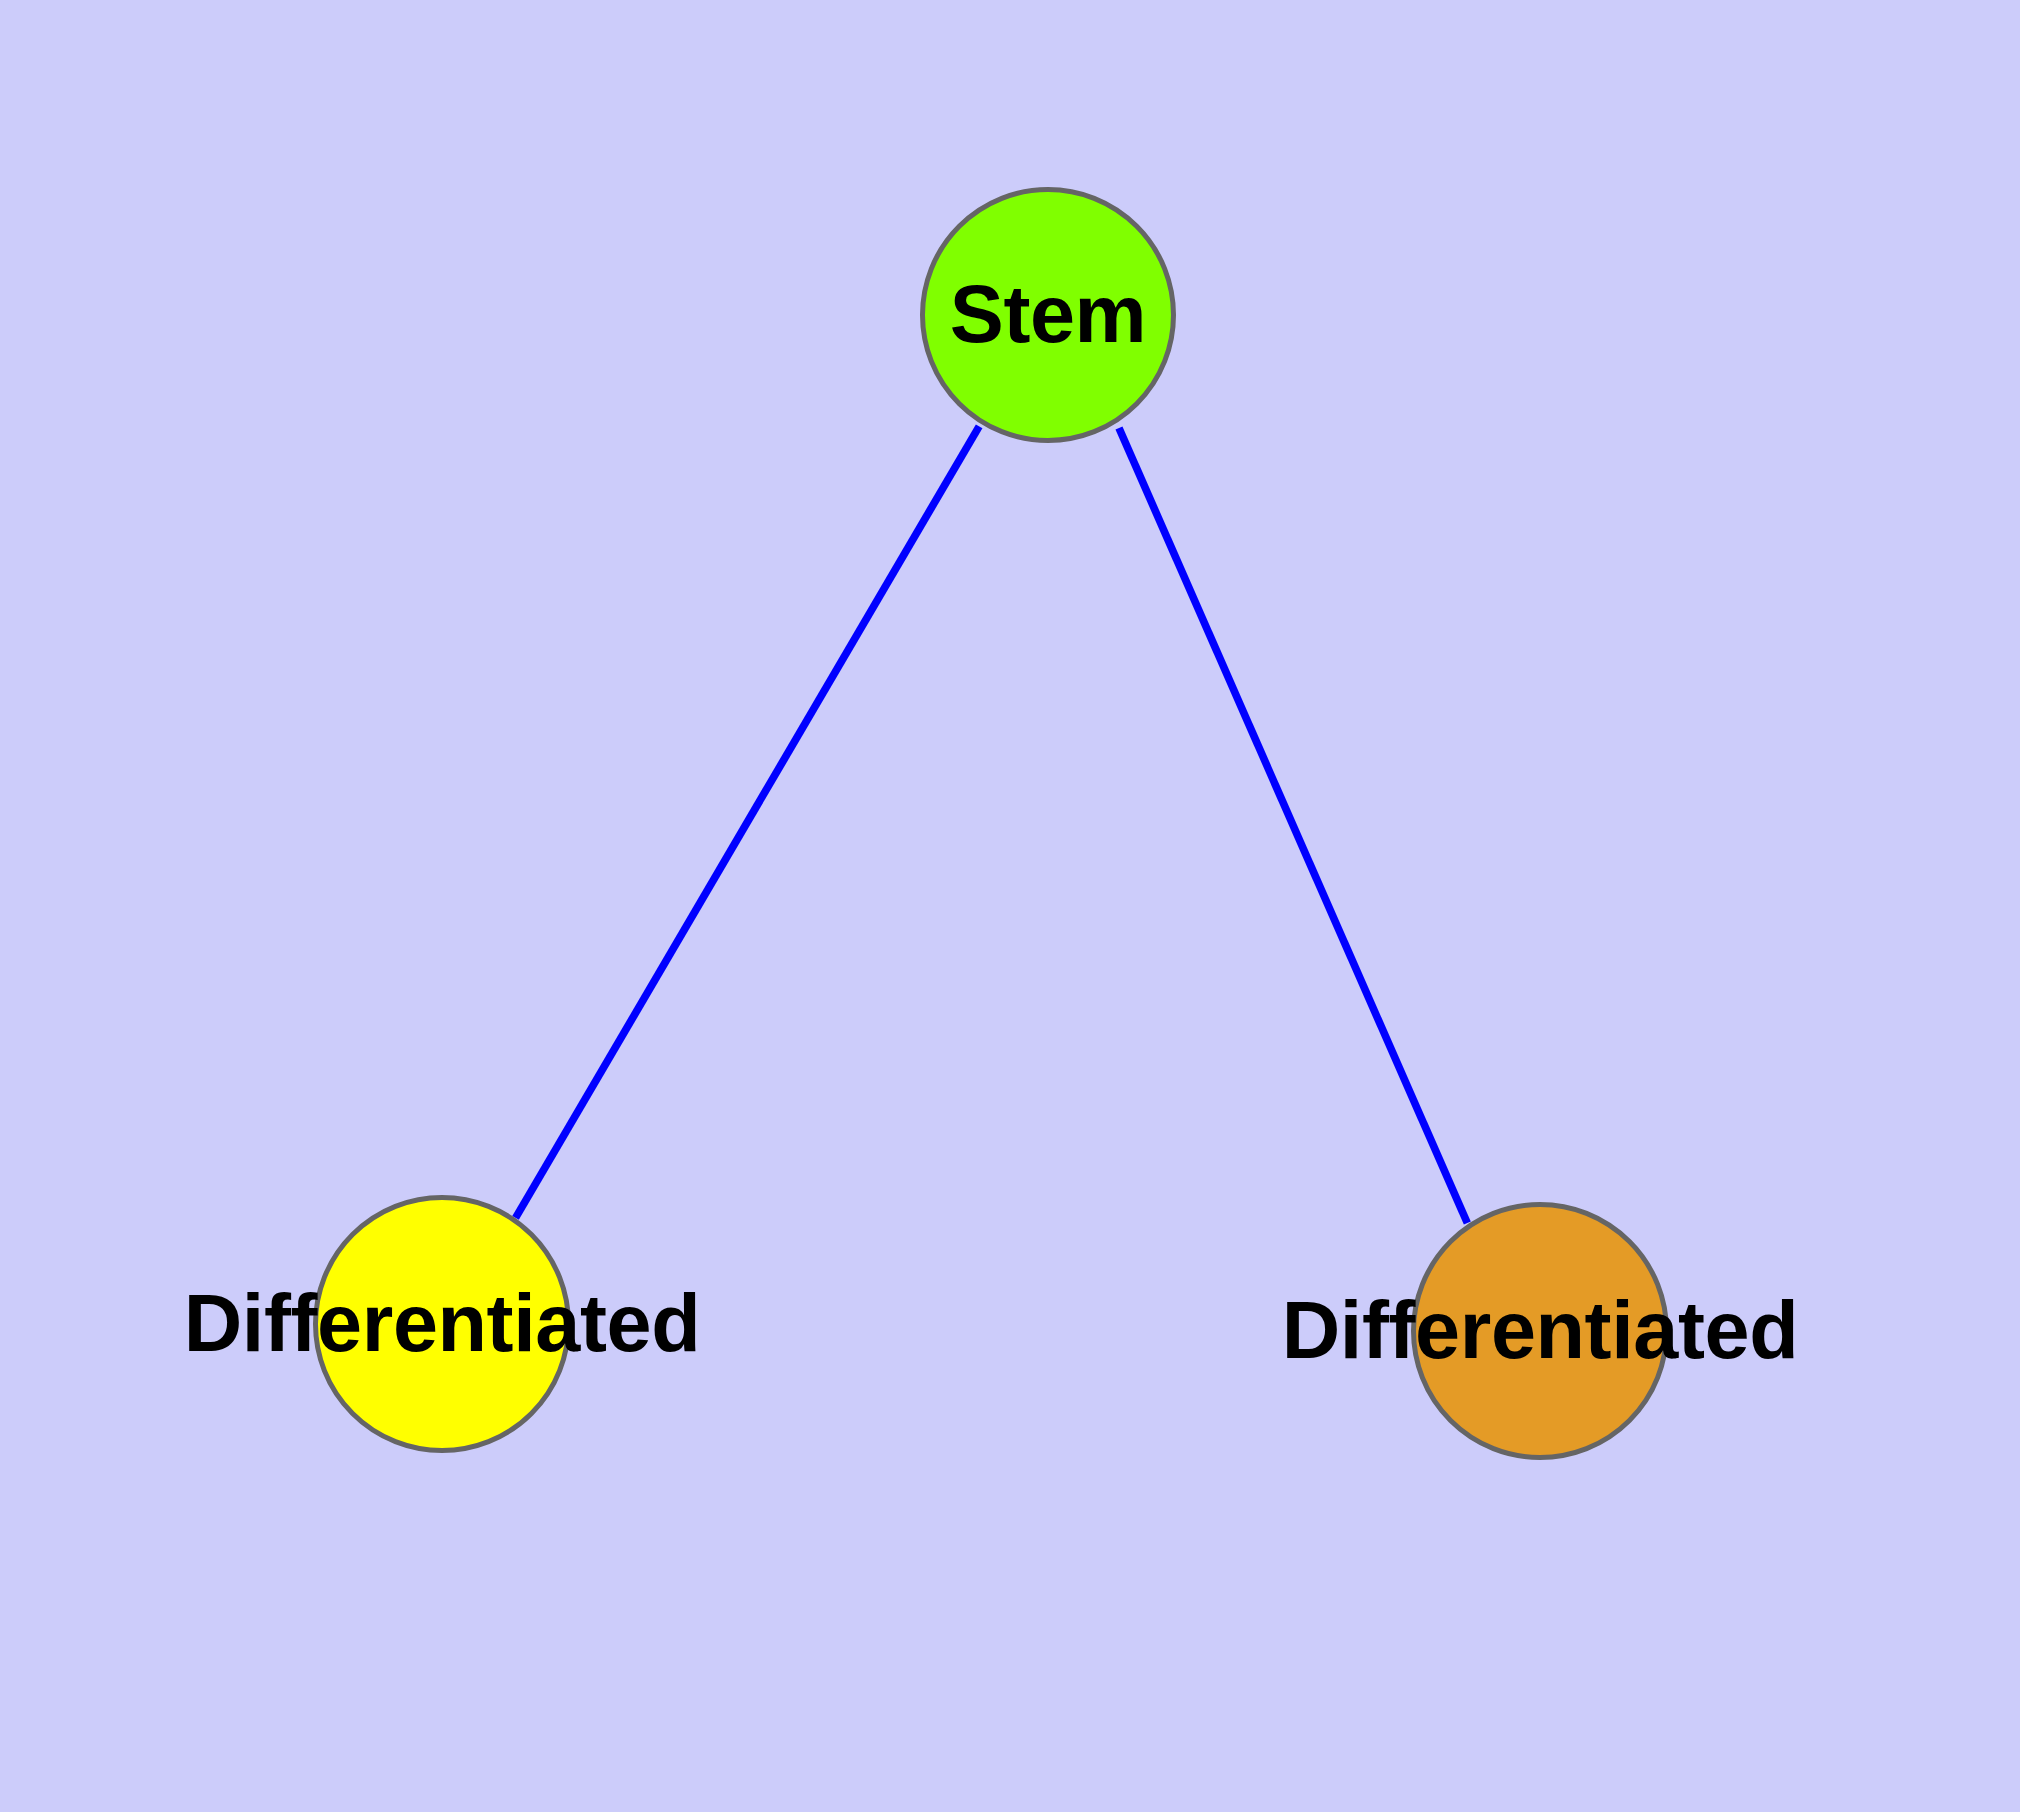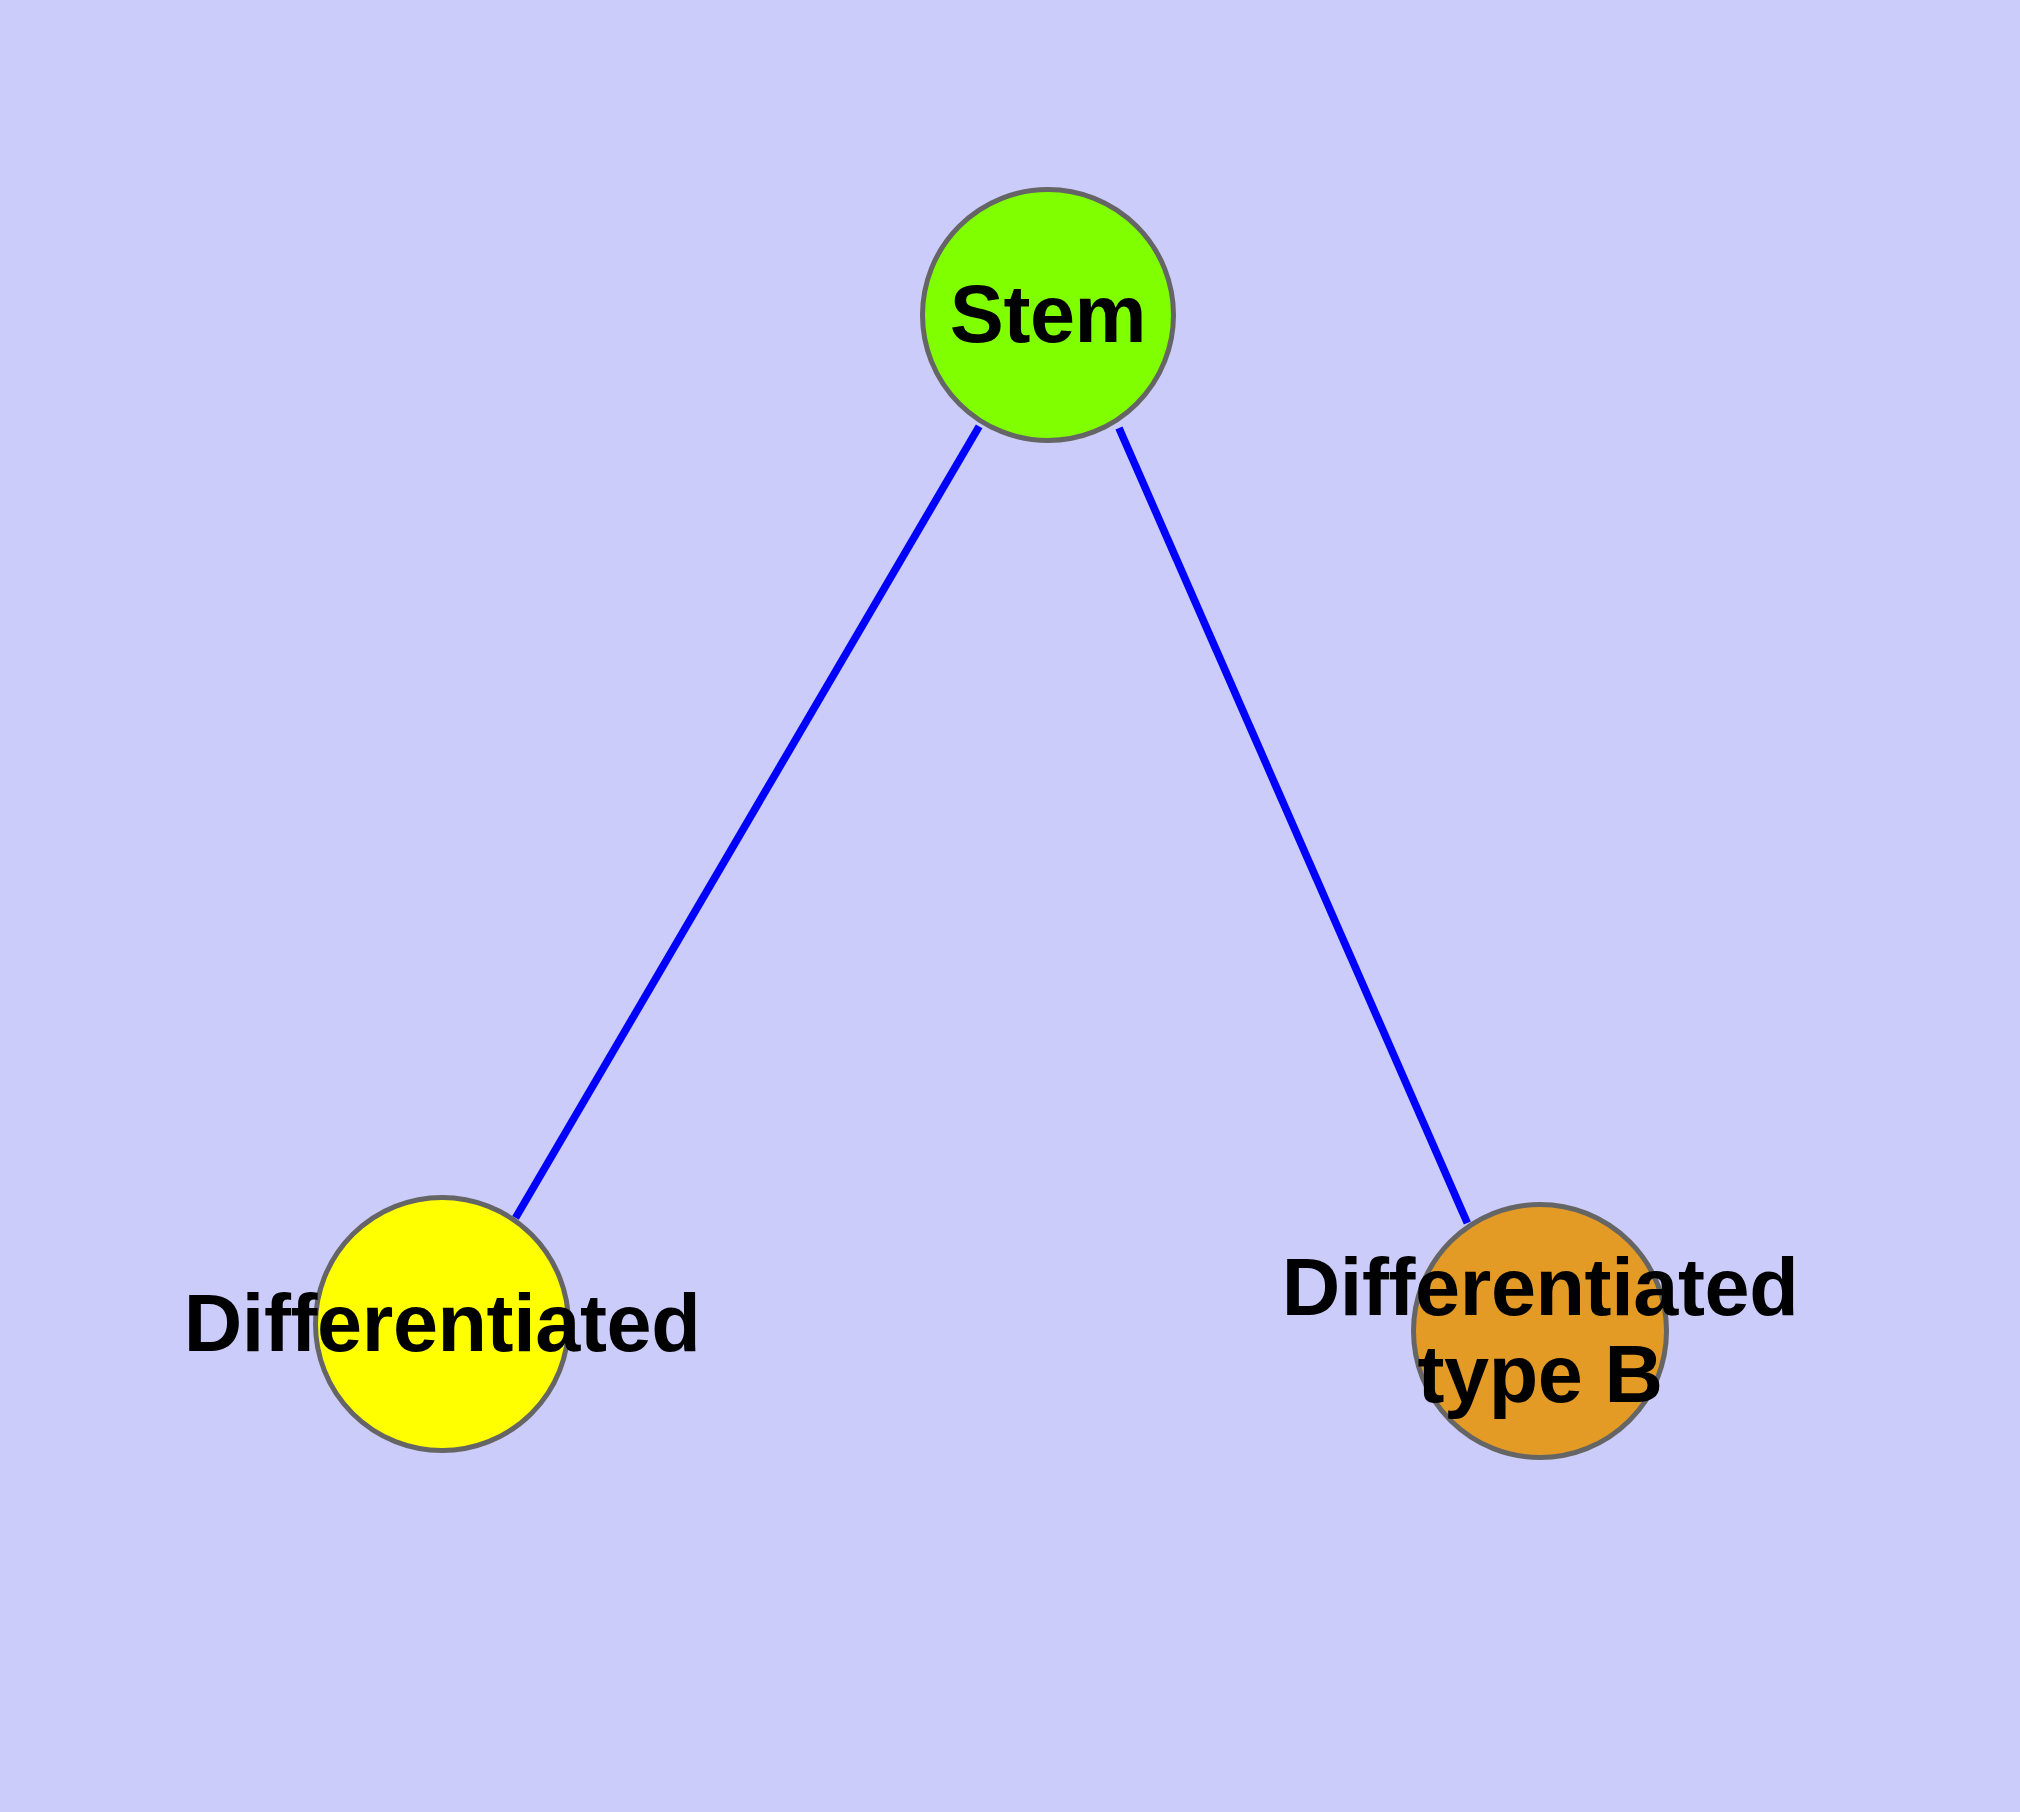--- a/index.html
+++ b/index.html
@@ -79,7 +79,6 @@
     <div class="node-circle" style="width: 258px; height: 258px; background: rgb(228, 155, 38); border-color: rgb(101, 101, 101);"></div>
     <div class="node-label">
       <div>Differentiated</div>
-      <div>type B</div>
     </div>
   </div>
 

